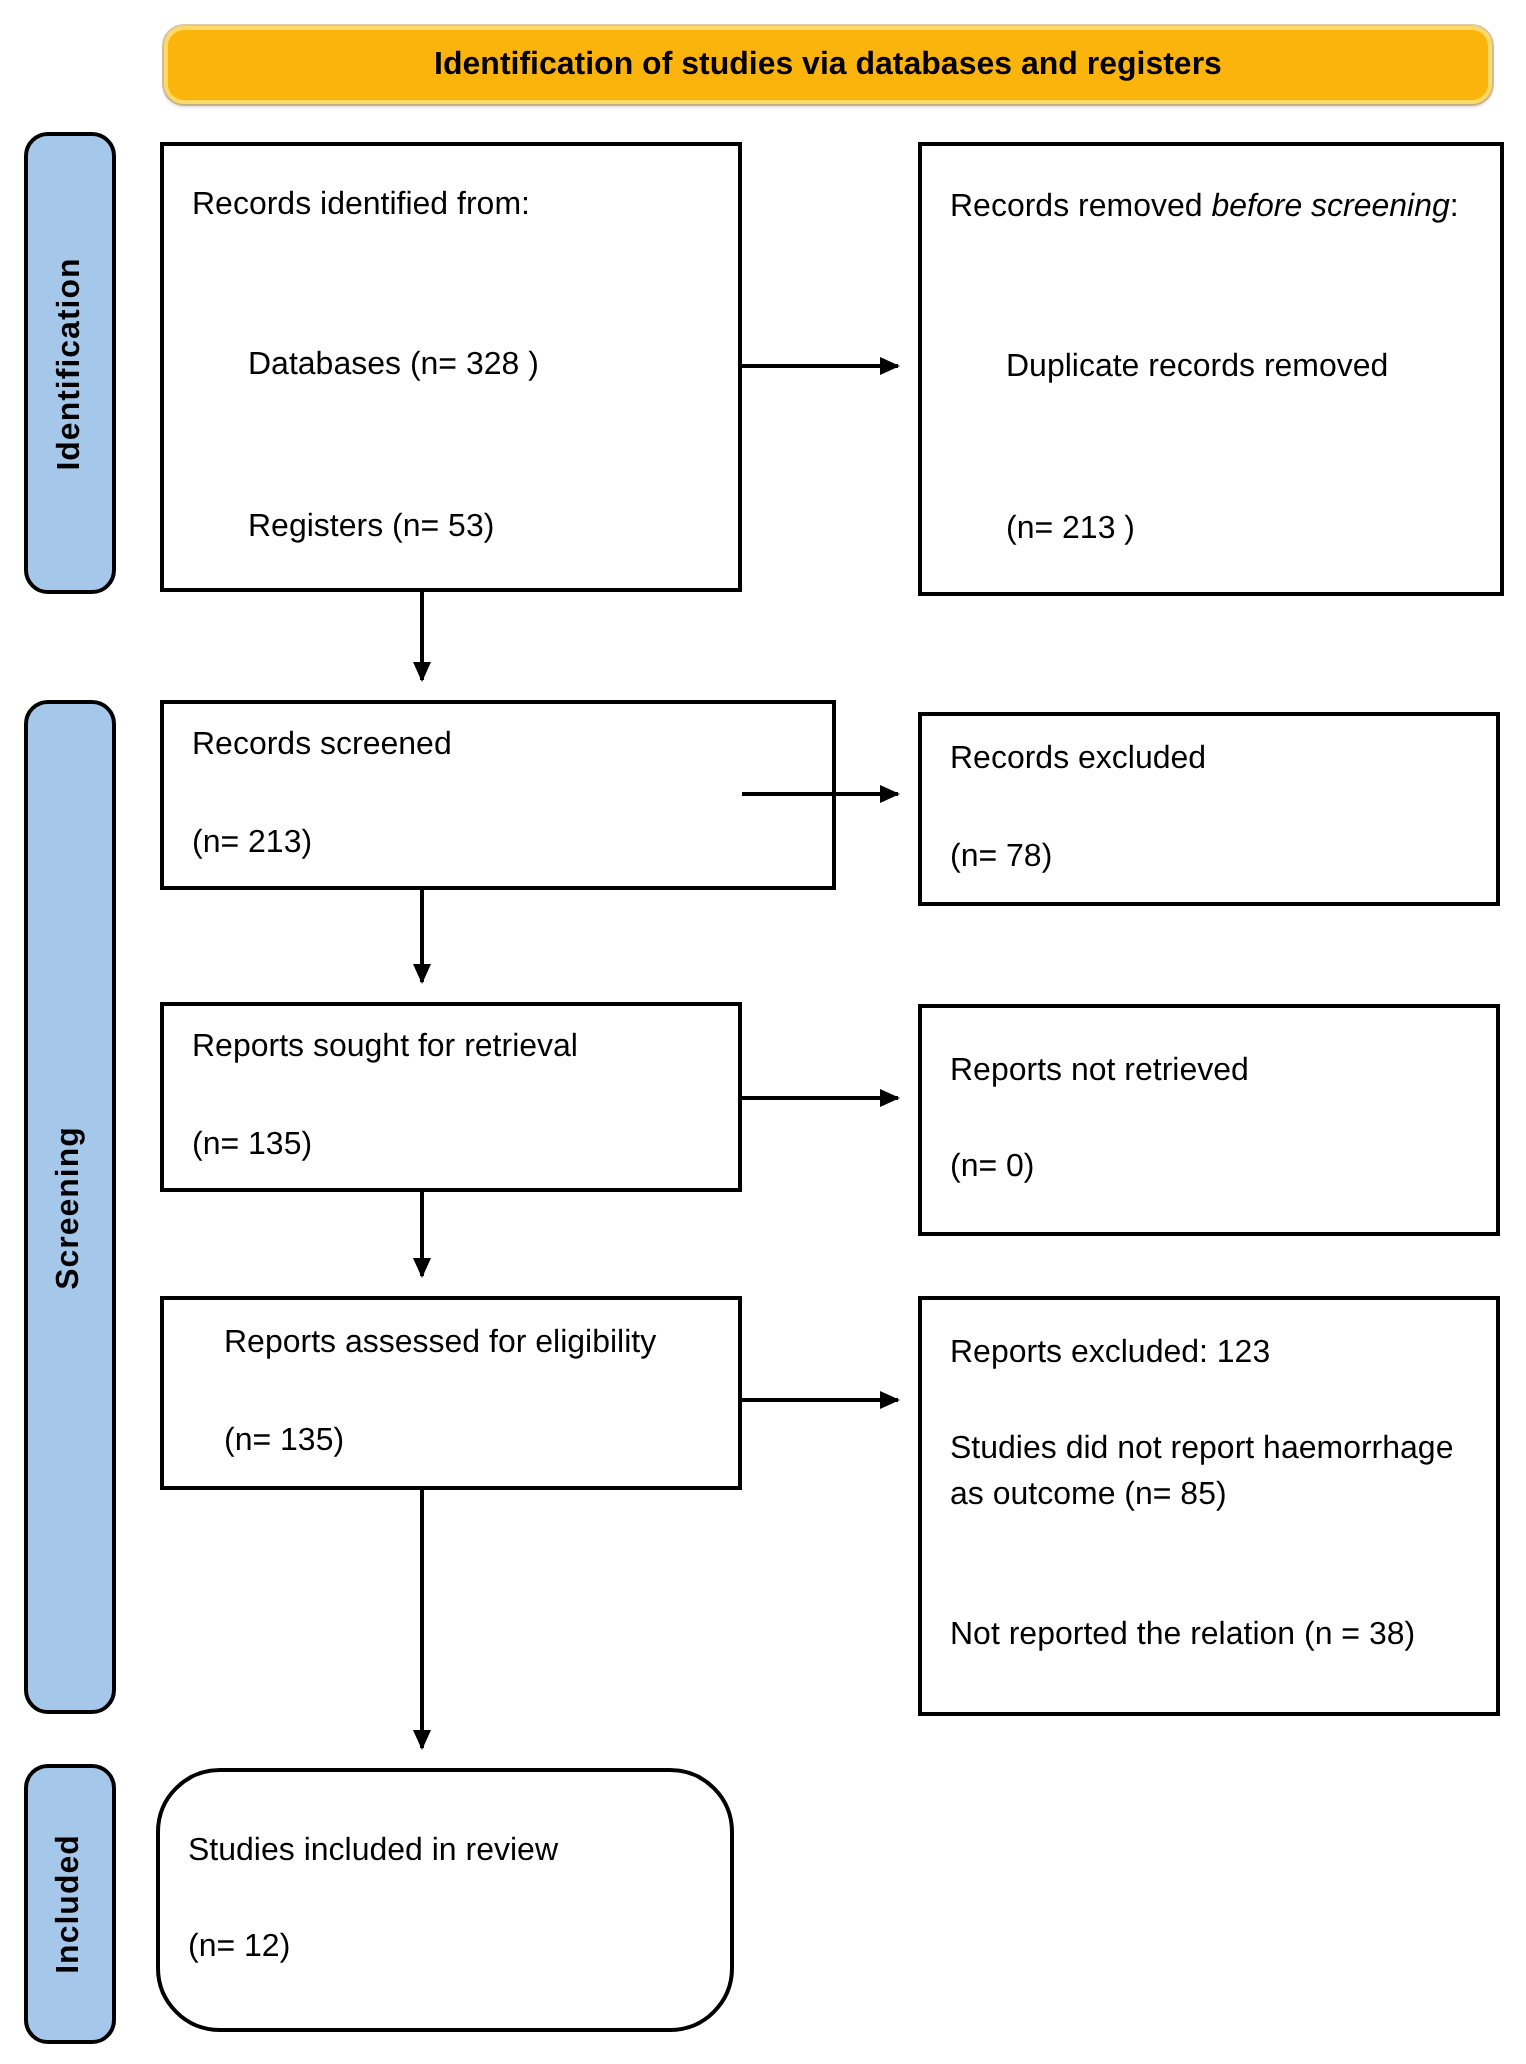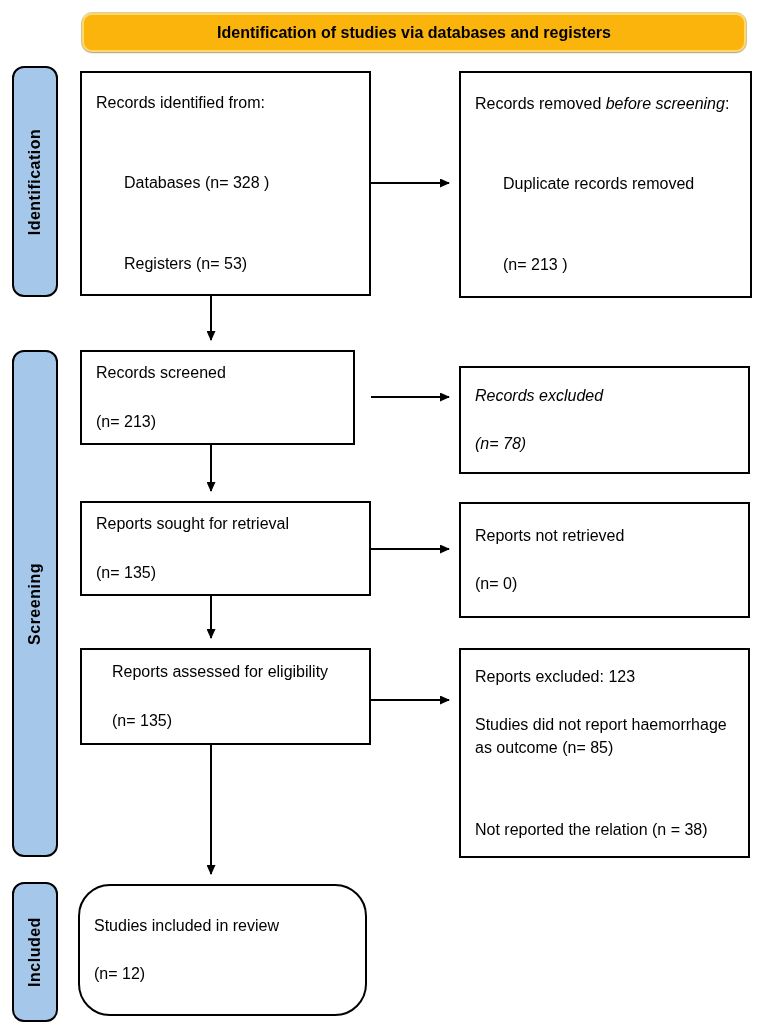--- a/index.html
+++ b/index.html
@@ -74,7 +74,7 @@
 
   .b1 { left: 80px;  top: 71px;  width: 291px; height: 225px; }
   .b2 { left: 459px; top: 71px;  width: 293px; height: 227px; }
-  .b3 { left: 80px;  top: 350px; width: 275px; height: 95px; }
+  .b3 { left: 80px;  top: 350px; width: 338px; height: 95px; }
   .b4 { left: 459px; top: 366px; width: 291px; height: 108px; font-style: italic; }
   .b5 { left: 80px;  top: 501px; width: 291px; height: 95px; }
   .b6 { left: 459px; top: 502px; width: 291px; height: 116px; }

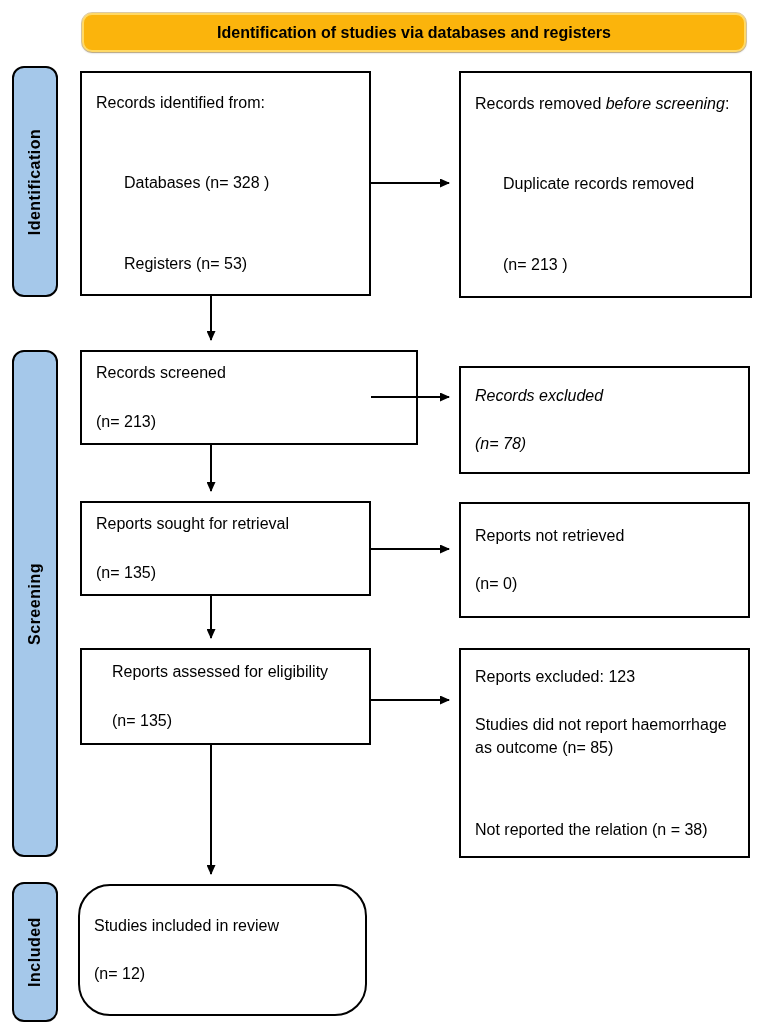--- a/index.html
+++ b/index.html
@@ -75,7 +75,7 @@
   .b1 { left: 80px;  top: 71px;  width: 291px; height: 225px; }
   .b2 { left: 459px; top: 71px;  width: 293px; height: 227px; }
   .b3 { left: 80px;  top: 350px; width: 338px; height: 95px; }
-  .b4 { left: 459px; top: 366px; width: 291px; height: 108px; font-style: italic; }
+  .b4 { left: 459px; top: 356px; width: 291px; height: 97px; }
   .b5 { left: 80px;  top: 501px; width: 291px; height: 95px; }
   .b6 { left: 459px; top: 502px; width: 291px; height: 116px; }
   .b7 { left: 80px;  top: 648px; width: 291px; height: 97px; padding-left: 30px; }

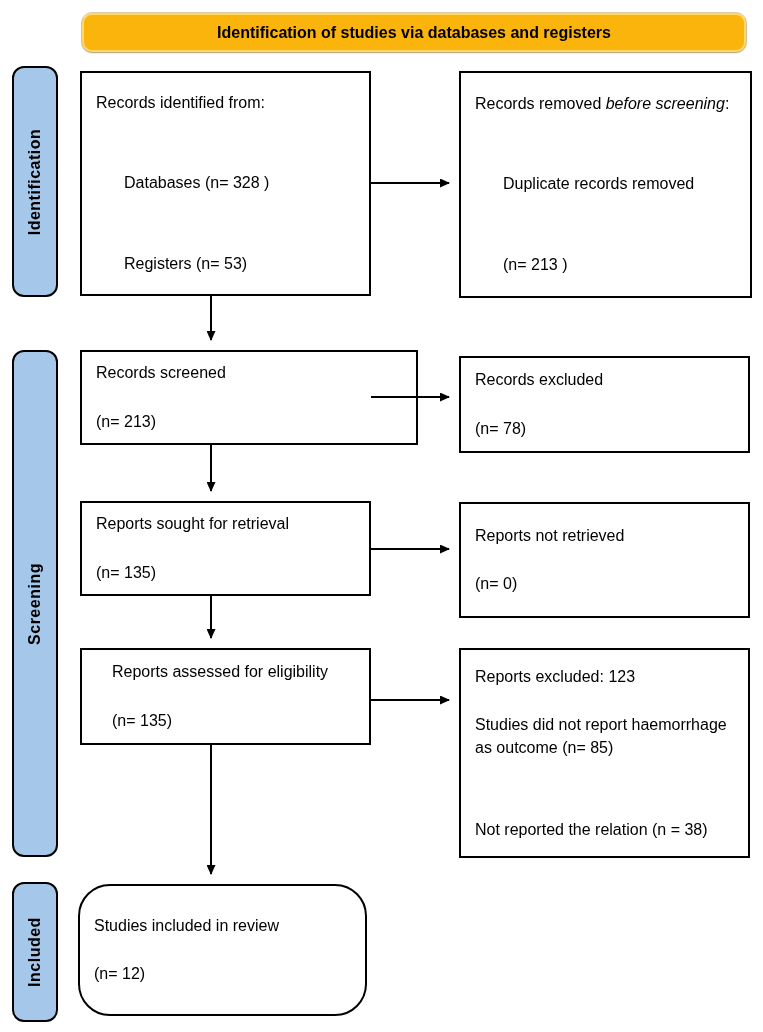--- a/index.html
+++ b/index.html
@@ -70,7 +70,7 @@
   }
   .box .indent { padding-left: 28px; margin-top: 32px; }
   .box.top-align { justify-content: flex-start; padding-top: 16px; }
-  .gap-top { margin-top: 34px; }
+  .gap-top { margin-top: 22px; }
 
   .b1 { left: 80px;  top: 71px;  width: 291px; height: 225px; }
   .b2 { left: 459px; top: 71px;  width: 293px; height: 227px; }

